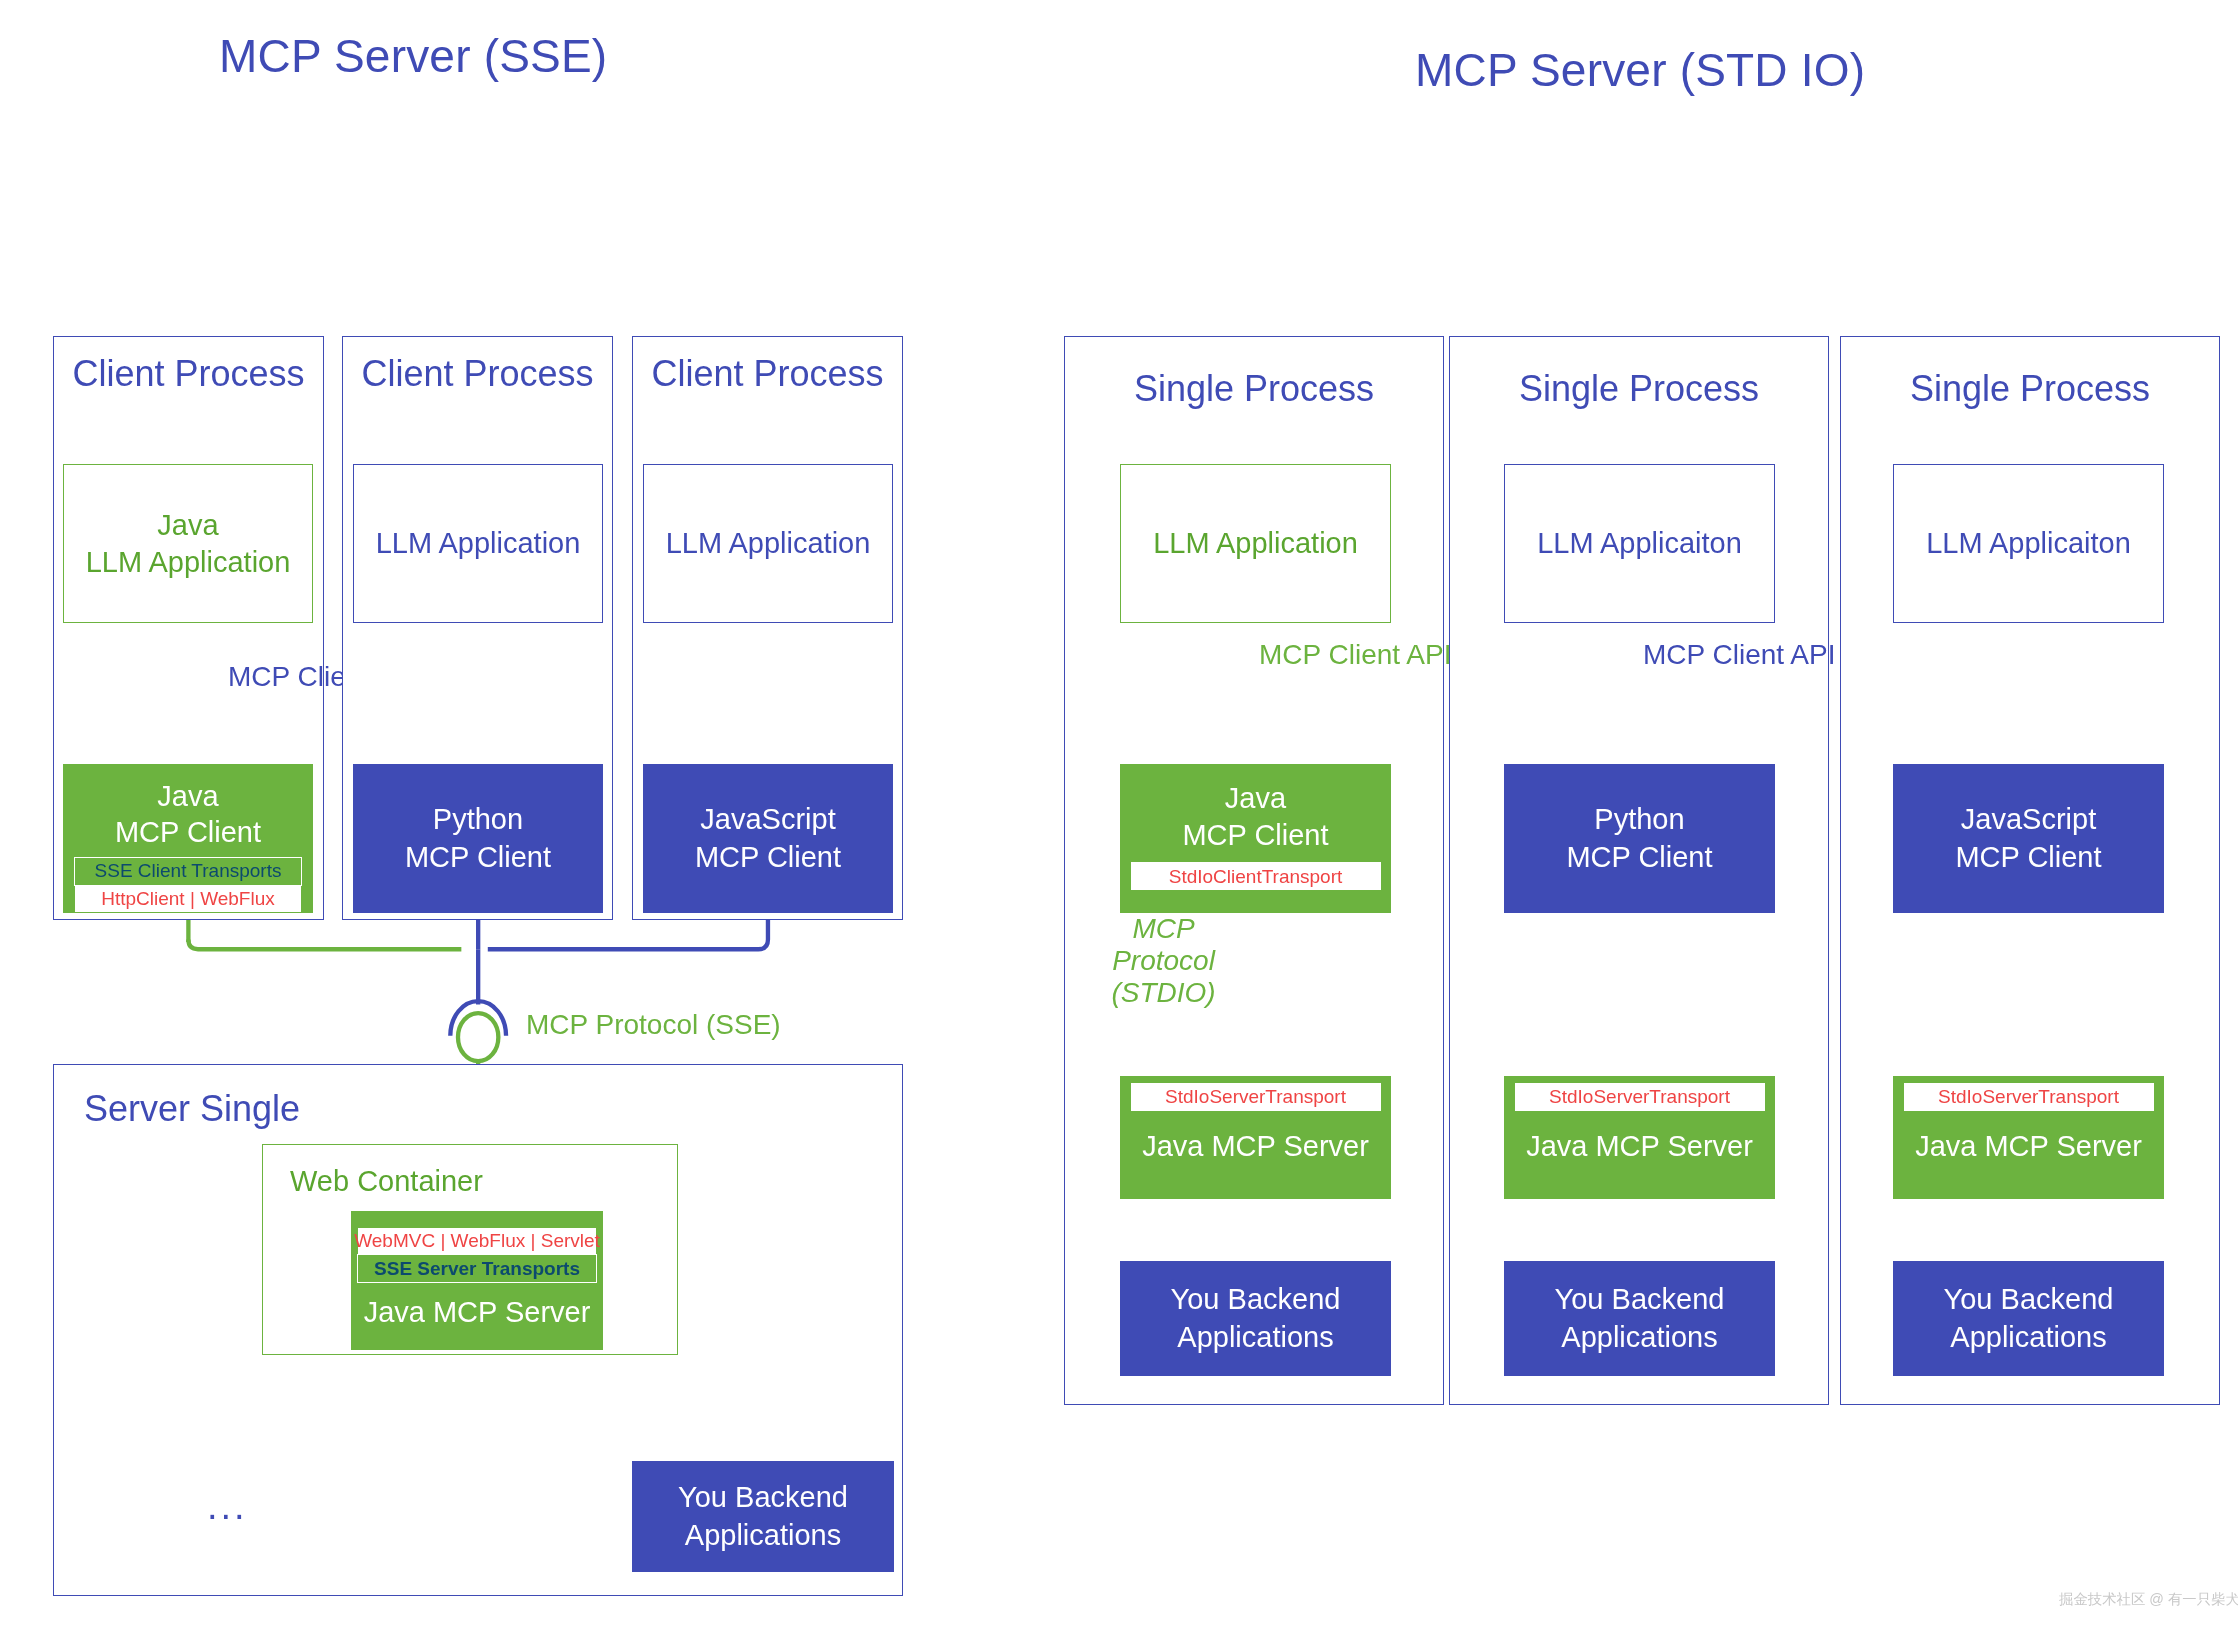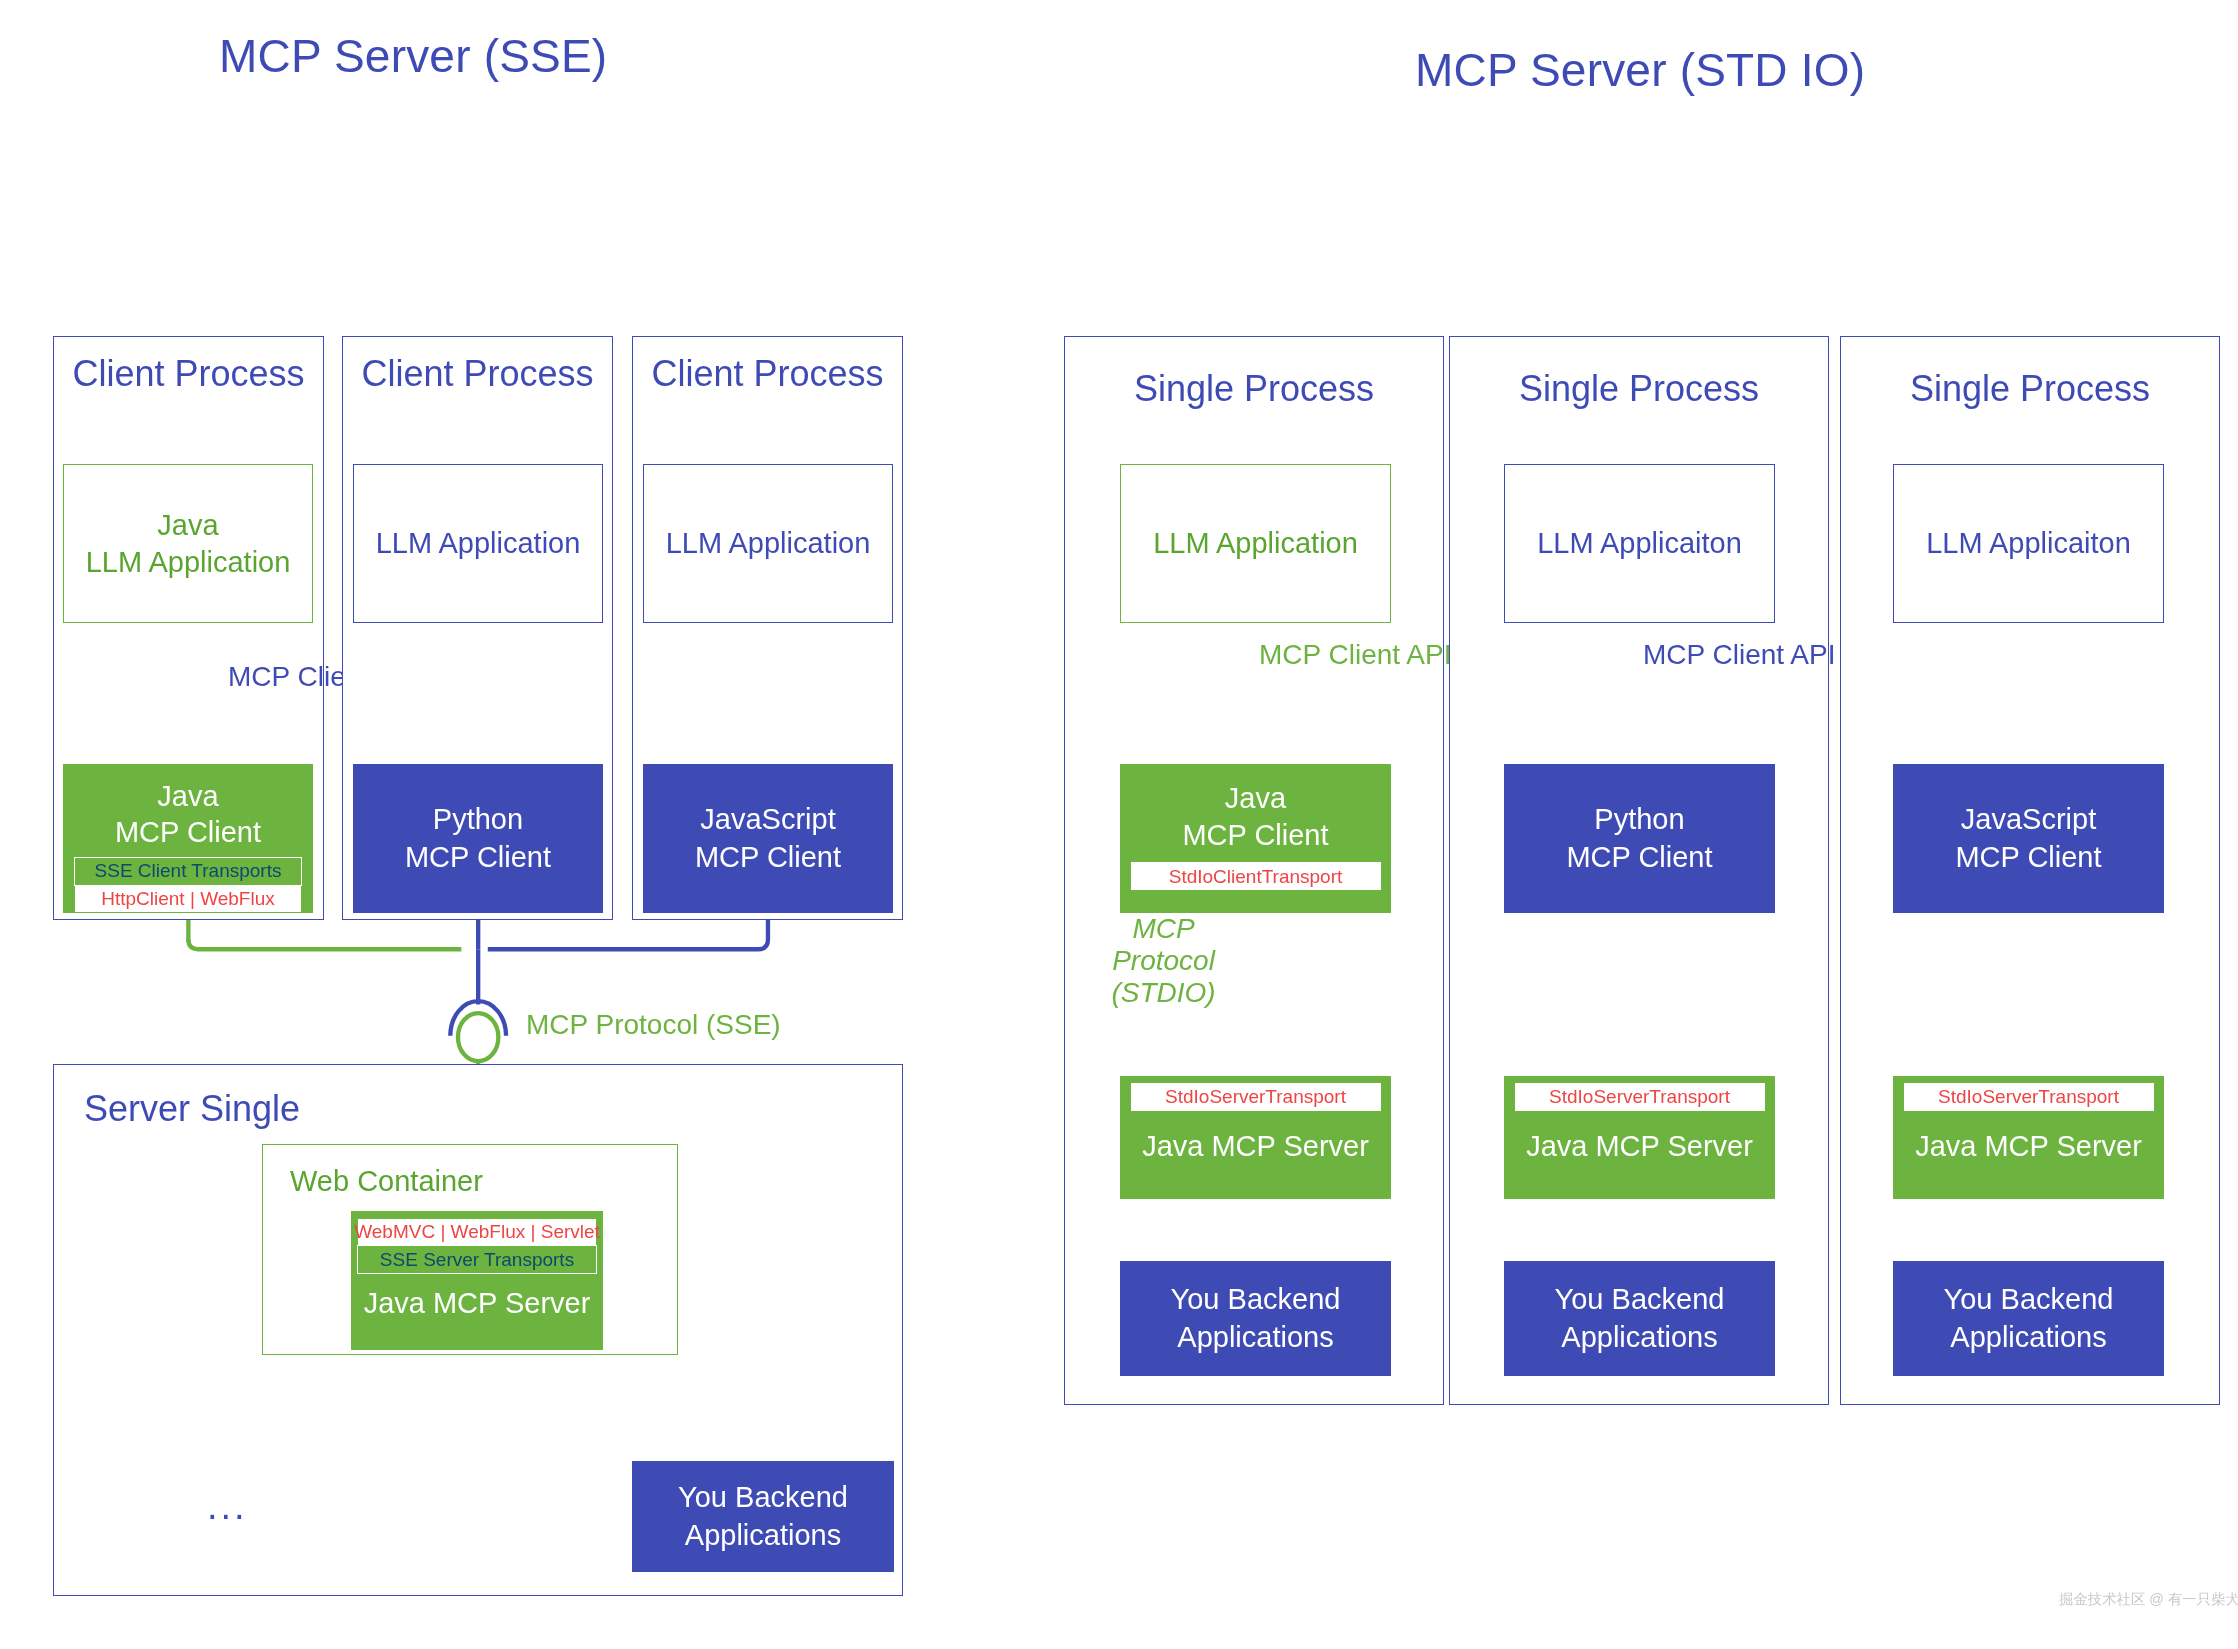--- a/index.html
+++ b/index.html
@@ -284,7 +284,7 @@
   <div class="abs web-container" style="left:262px; top:1144px; width:416px; height:211px;"></div>
   <div class="abs web-container-title" style="left:290px; top:1165px;text-align:center;">Web Container</div>
 
-  <div class="abs box-solid-green" style="left:351px; top:1211px; width:252px; height:139px; justify-content:flex-start; padding-top:8px;">
+  <div class="abs box-solid-green" style="left:351px; top:1211px; width:252px; height:139px; justify-content:flex-start; padding-top:17px;">
     <div class="strip-white" style="width:238px; height:26px;">WebMVC | WebFlux | Servlet</div>
     <div class="strip-green-outline" style="width:238px; height:27px;">SSE Server Transports</div>
     <span style="margin-top:10.6px;">Java MCP Server</span>

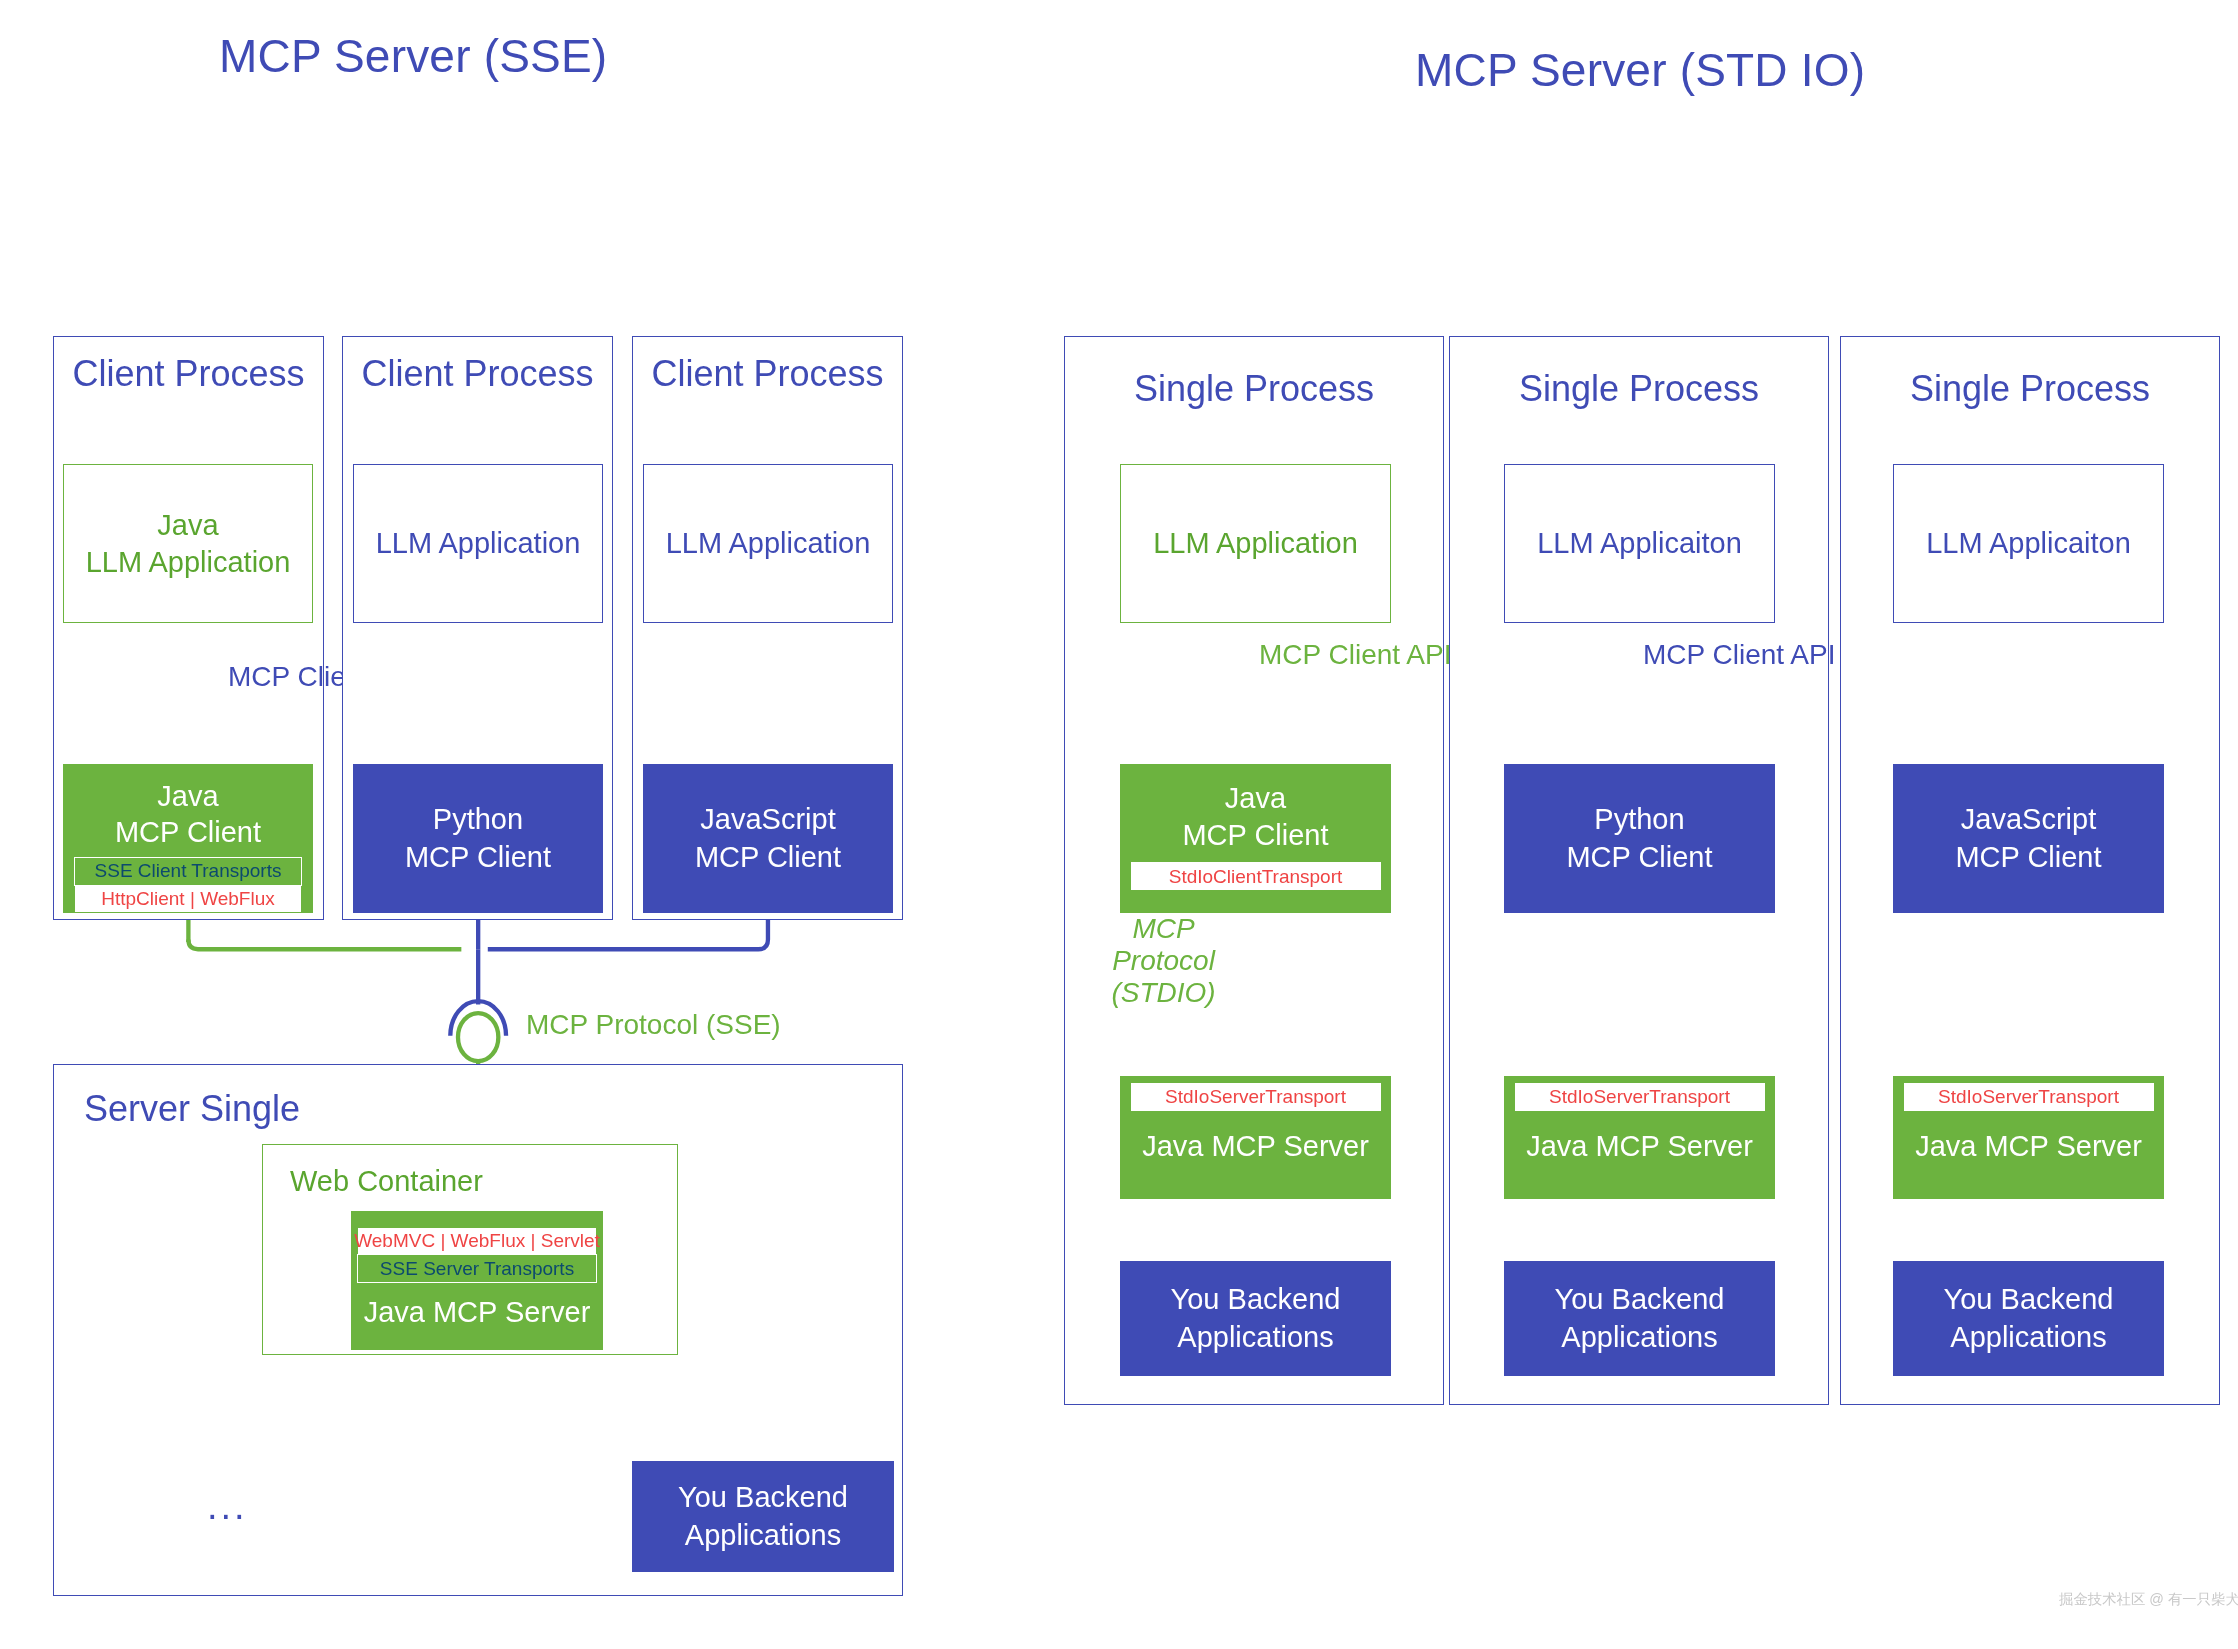--- a/index.html
+++ b/index.html
@@ -286,7 +286,7 @@
 
   <div class="abs box-solid-green" style="left:351px; top:1211px; width:252px; height:139px; justify-content:flex-start; padding-top:17px;">
     <div class="strip-white" style="width:238px; height:26px;">WebMVC | WebFlux | Servlet</div>
-    <div class="strip-green-outline" style="width:238px; height:27px;">SSE Server Transports</div>
+    <div class="strip-green-outline" style="width:238px; height:27px;font-weight:bold;">SSE Server Transports</div>
     <span style="margin-top:10.6px;">Java MCP Server</span>
   </div>
 

